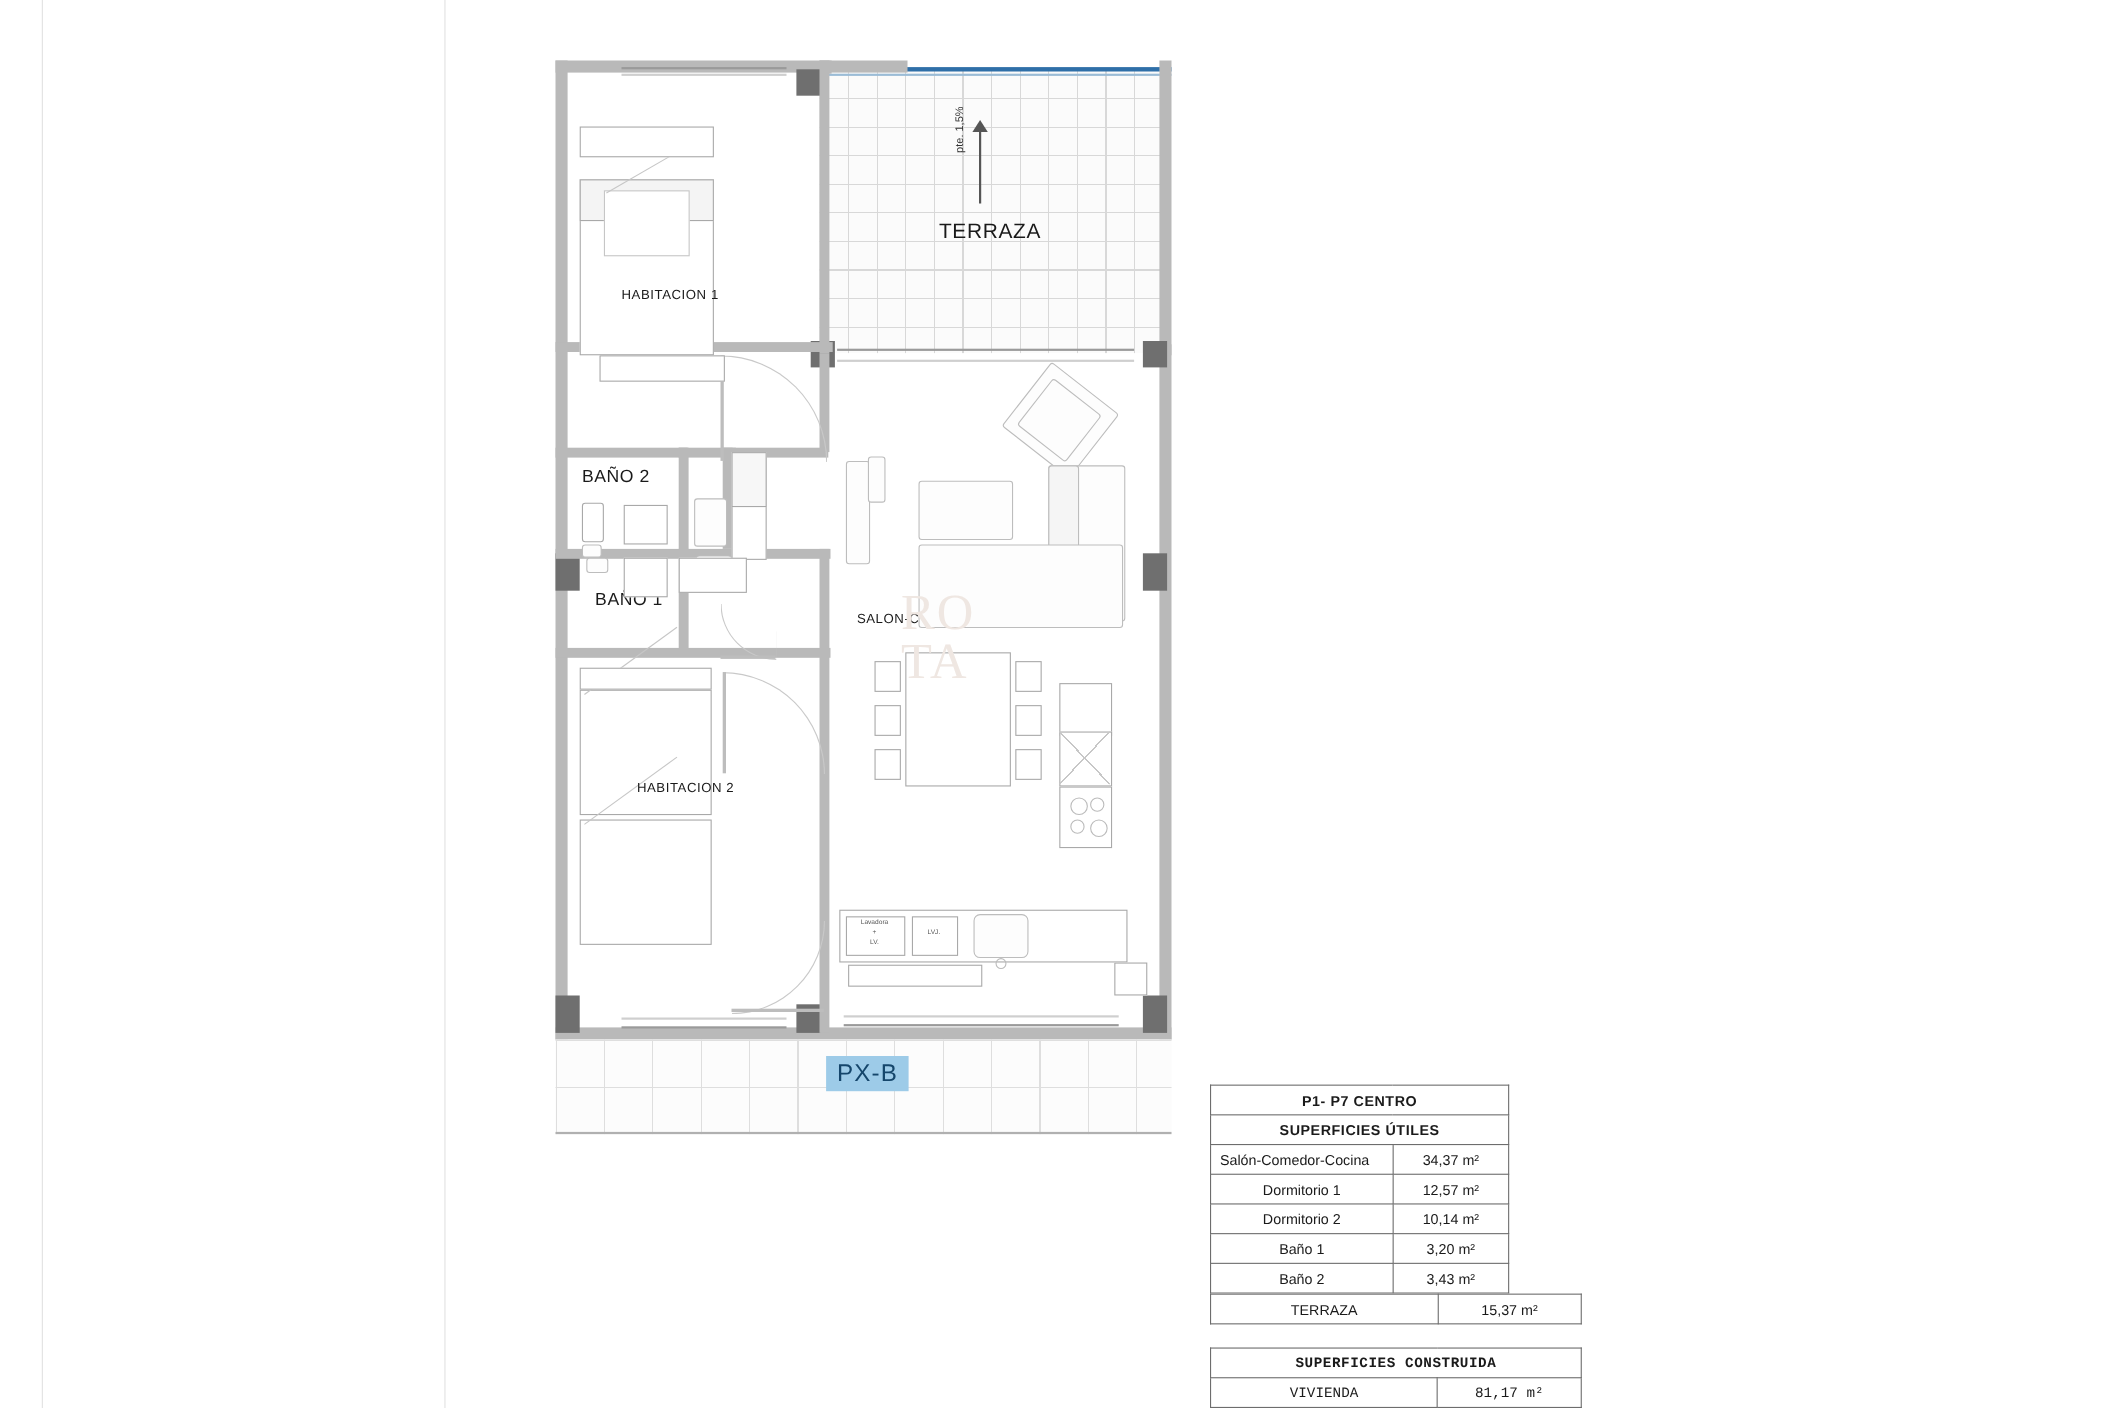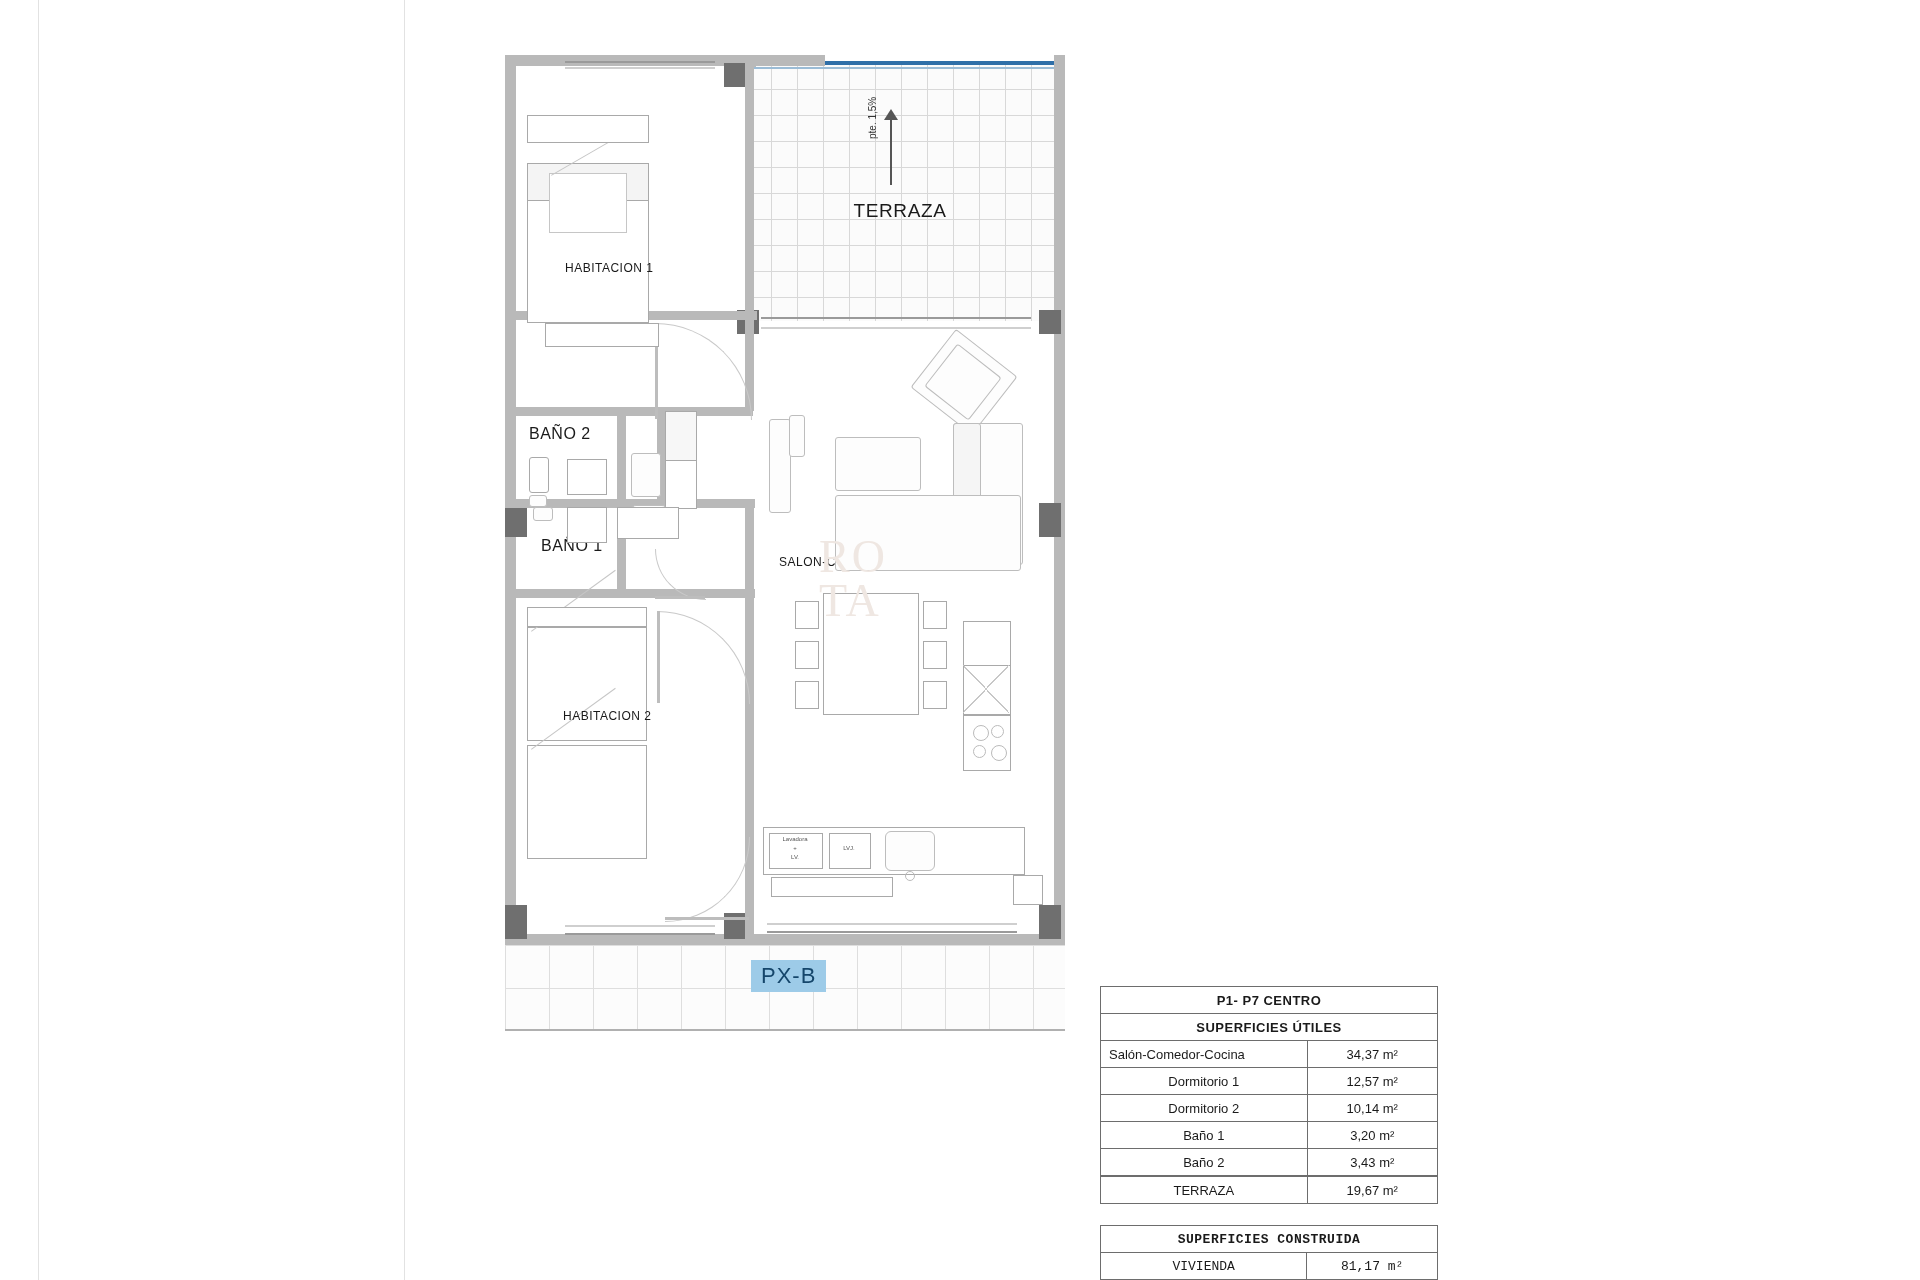--- a/index.html
+++ b/index.html
@@ -176,7 +176,7 @@
     <div style="position:absolute;left:26px;top:694px;width:104px;height:100px;
                 border-top:1px solid #c6c6c6;transform:rotate(-36deg);transform-origin:left top;"></div>
     <div class="fx" style="left:22px;top:552px;width:118px;height:18px;"></div>
-    <div class="rlabel" style="left:58px;top:654px;">HABITACION 2</div>
+    <div class="rlabel" style="left:74px;top:654px;">HABITACION 2</div>
 
     <div class="door-arc" style="left:152px;top:556px;width:92px;height:92px;border-color:#c9c9c9;border-left:none;border-bottom:none;border-radius:0 100% 0 0;"></div>
     <div class="door-leaf" style="left:152px;top:556px;width:3px;height:92px;"></div>

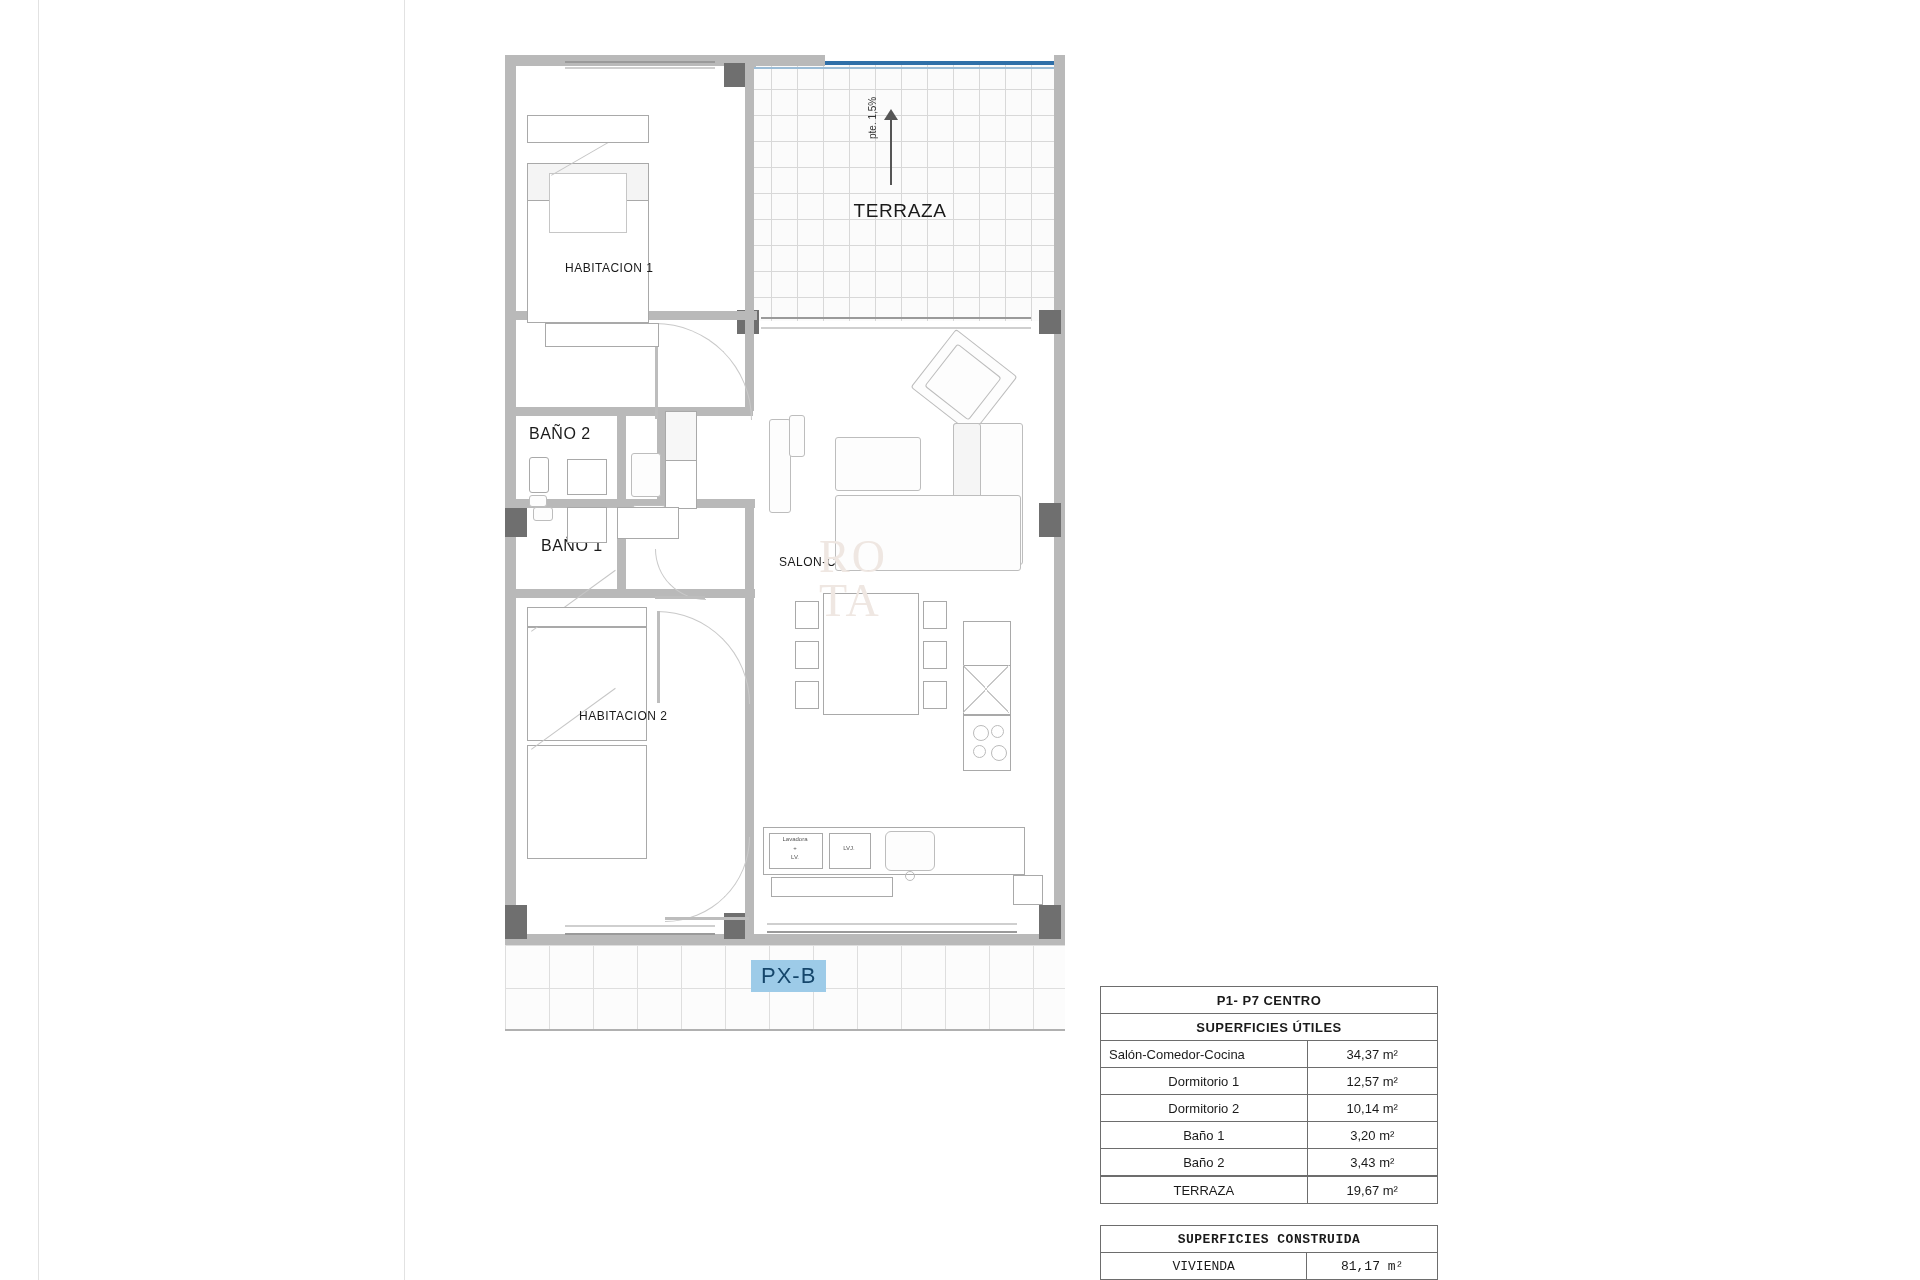--- a/index.html
+++ b/index.html
@@ -74,7 +74,7 @@
   .t-center{text-align:center;}
   .t-left{text-align:left;}
 
-  #tbl-utiles{left:1100px;top:986px;width:338px;}
+  #tbl-utiles{left:1100px;top:986px;width:272px;}
   #tbl-terraza{left:1100px;top:1176px;width:338px;}
   #tbl-constr{left:1100px;top:1225px;width:338px;font-family:Liberation Mono, monospace;}
 

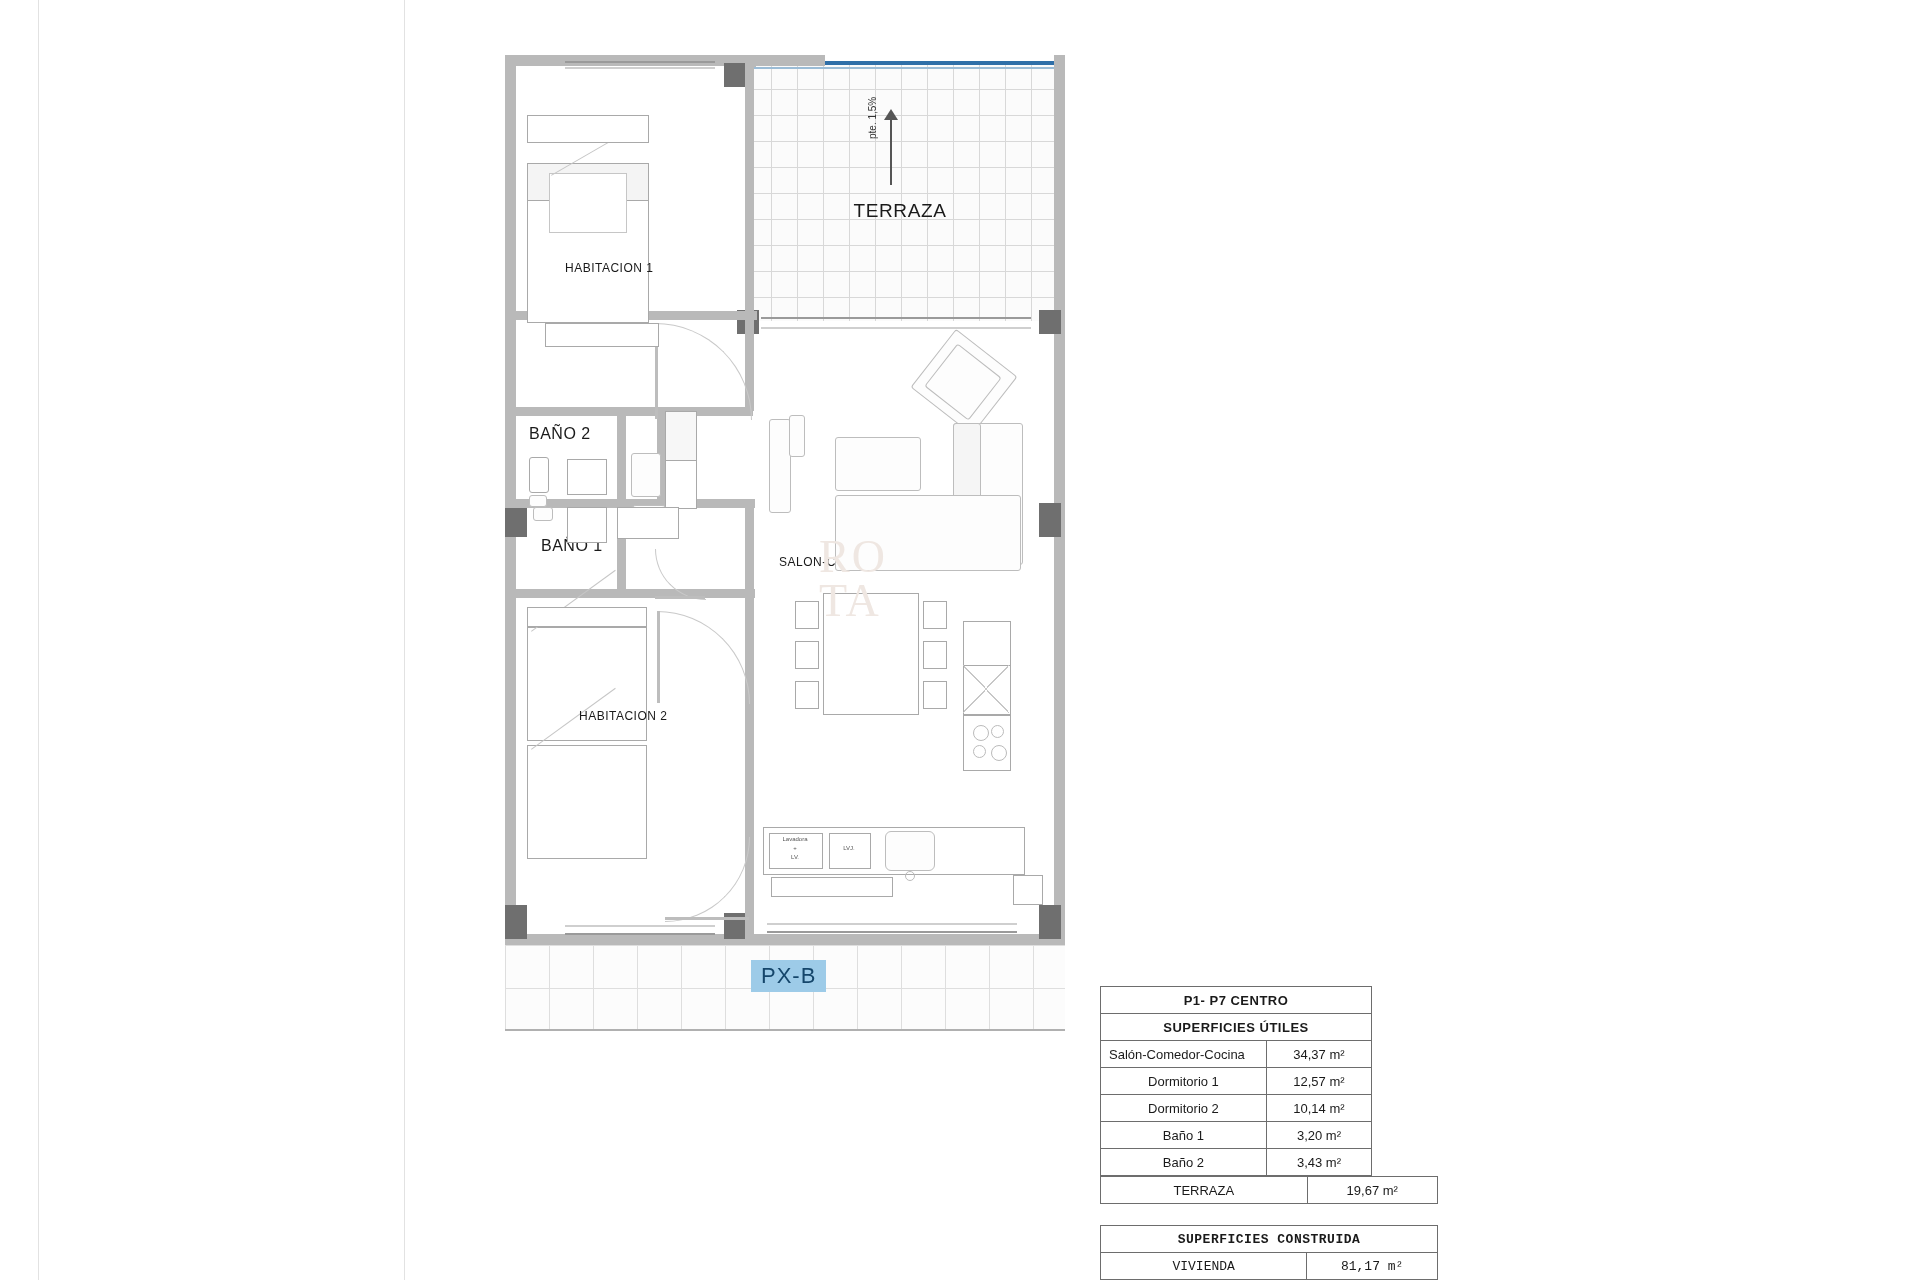--- a/index.html
+++ b/index.html
@@ -269,7 +269,7 @@
     <tbody>
       <tr>
         <td class="t-center col-name">TERRAZA</td>
-        <td class="t-center col-val">19,67 m²</td>
+        <td class="t-center col-val">15,37 m²</td>
       </tr>
     </tbody>
   </table>

